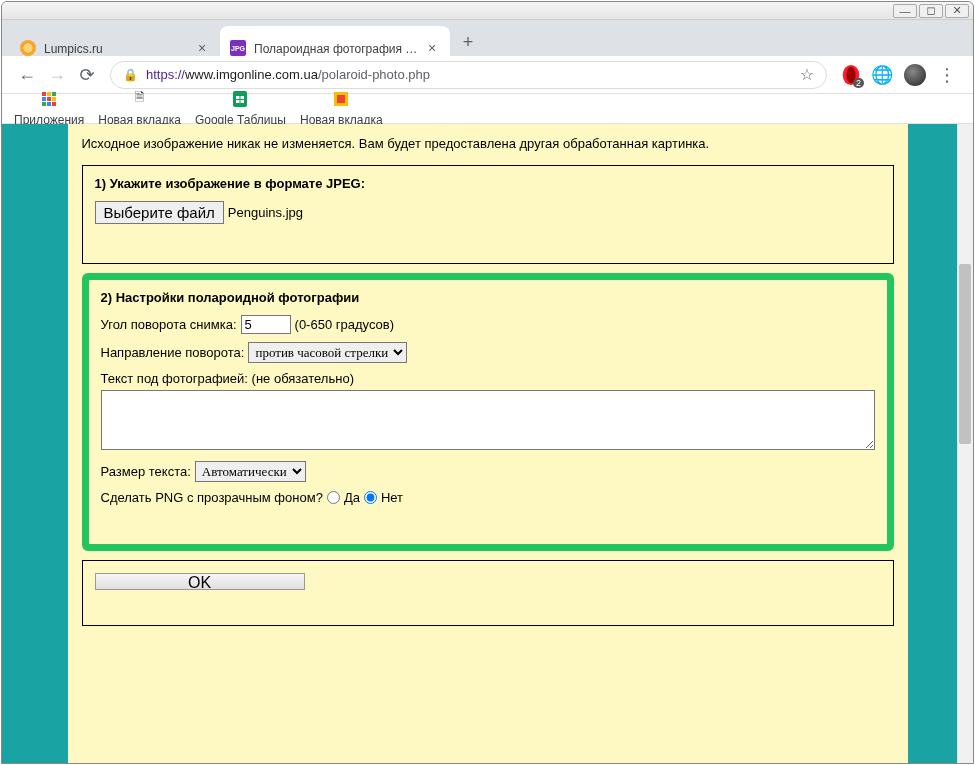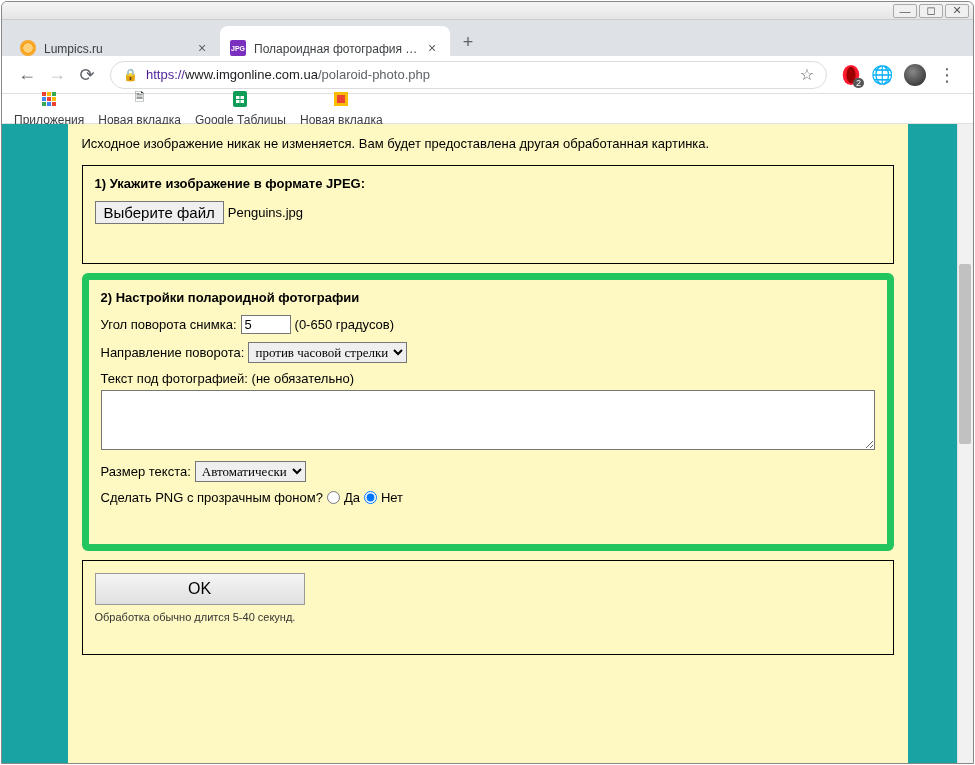--- a/index.html
+++ b/index.html
@@ -50,7 +50,7 @@
     select { border:1px solid #767676; padding:1px 2px; font-size:13px; font-family:Liberation Serif, serif; background:#efefef;}
     textarea.caption { width:100%; height:60px; border:1px solid #767676; resize:both; font-family:inherit; font-size:13px; padding:2px;}
     
-    .okbtn { width:210px; height:32px; background:linear-gradient(#f5f5f5,#e0e0e0); border:1px solid #999; font-size:16px; margin:4px 0 4px 0;}
+    .okbtn { width:210px; height:17px; background:linear-gradient(#f5f5f5,#e0e0e0); border:1px solid #999; font-size:16px; margin:4px 0 4px 0;}
     .small-note { font-size:11px; color:#333; margin-top:2px;}
     
     .opera-badge { position:relative; width:22px;height:22px;}

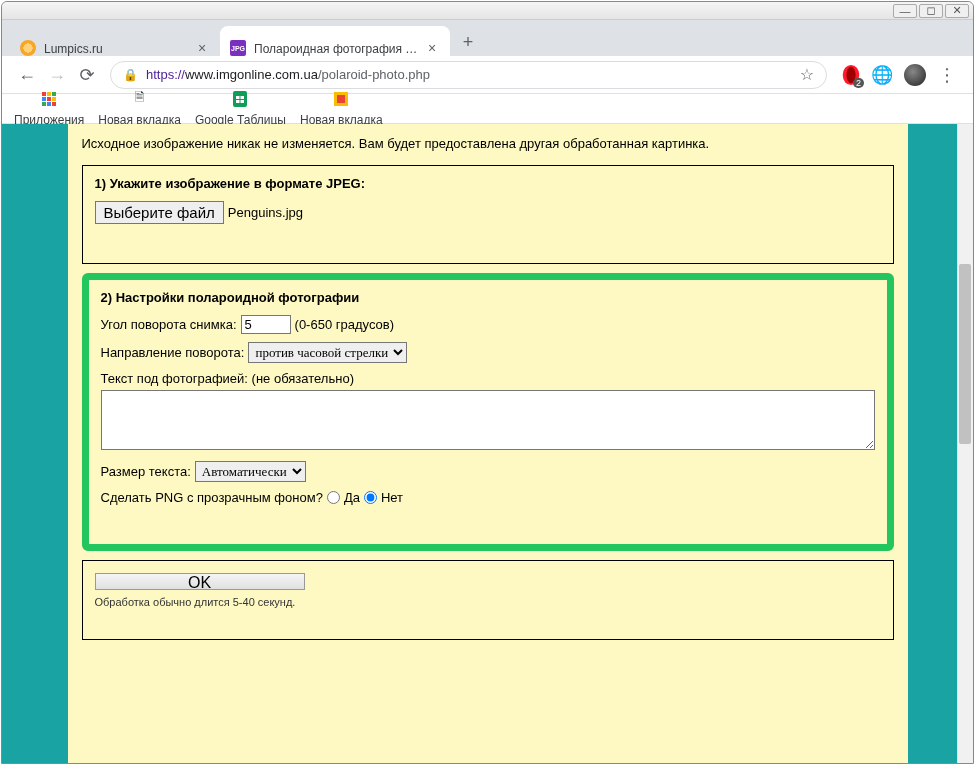--- a/index.html
+++ b/index.html
@@ -196,7 +196,6 @@
 
           <fieldset class="step" style="padding-top:8px;">
             <button class="okbtn">OK</button>
-            <div class="small-note">Обработка обычно длится 5-40 секунд.</div>
           </fieldset>
         </div>
       </div>

